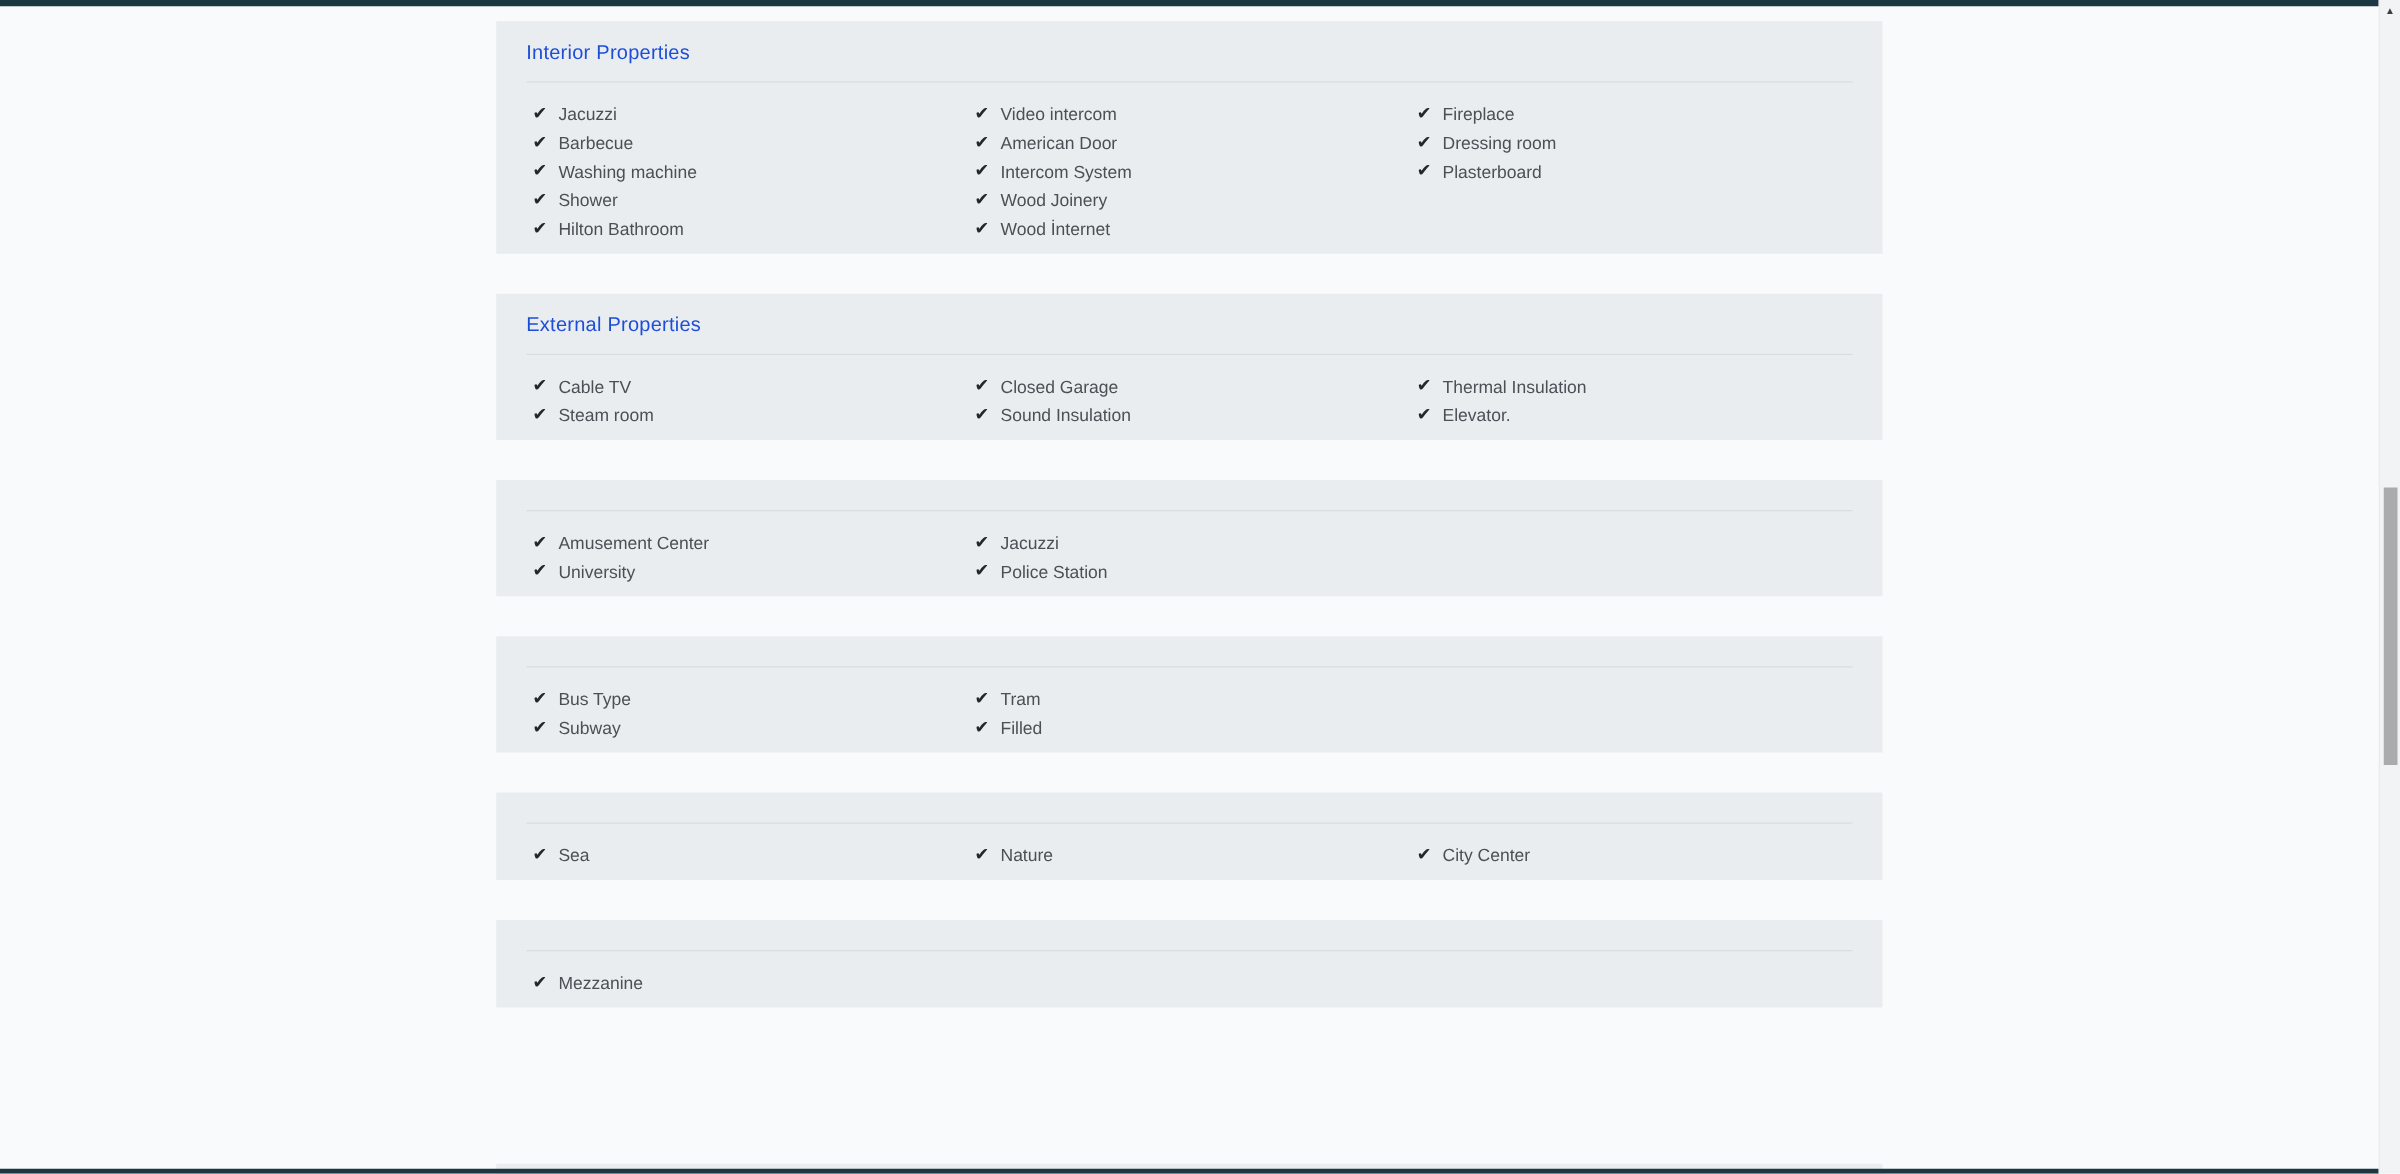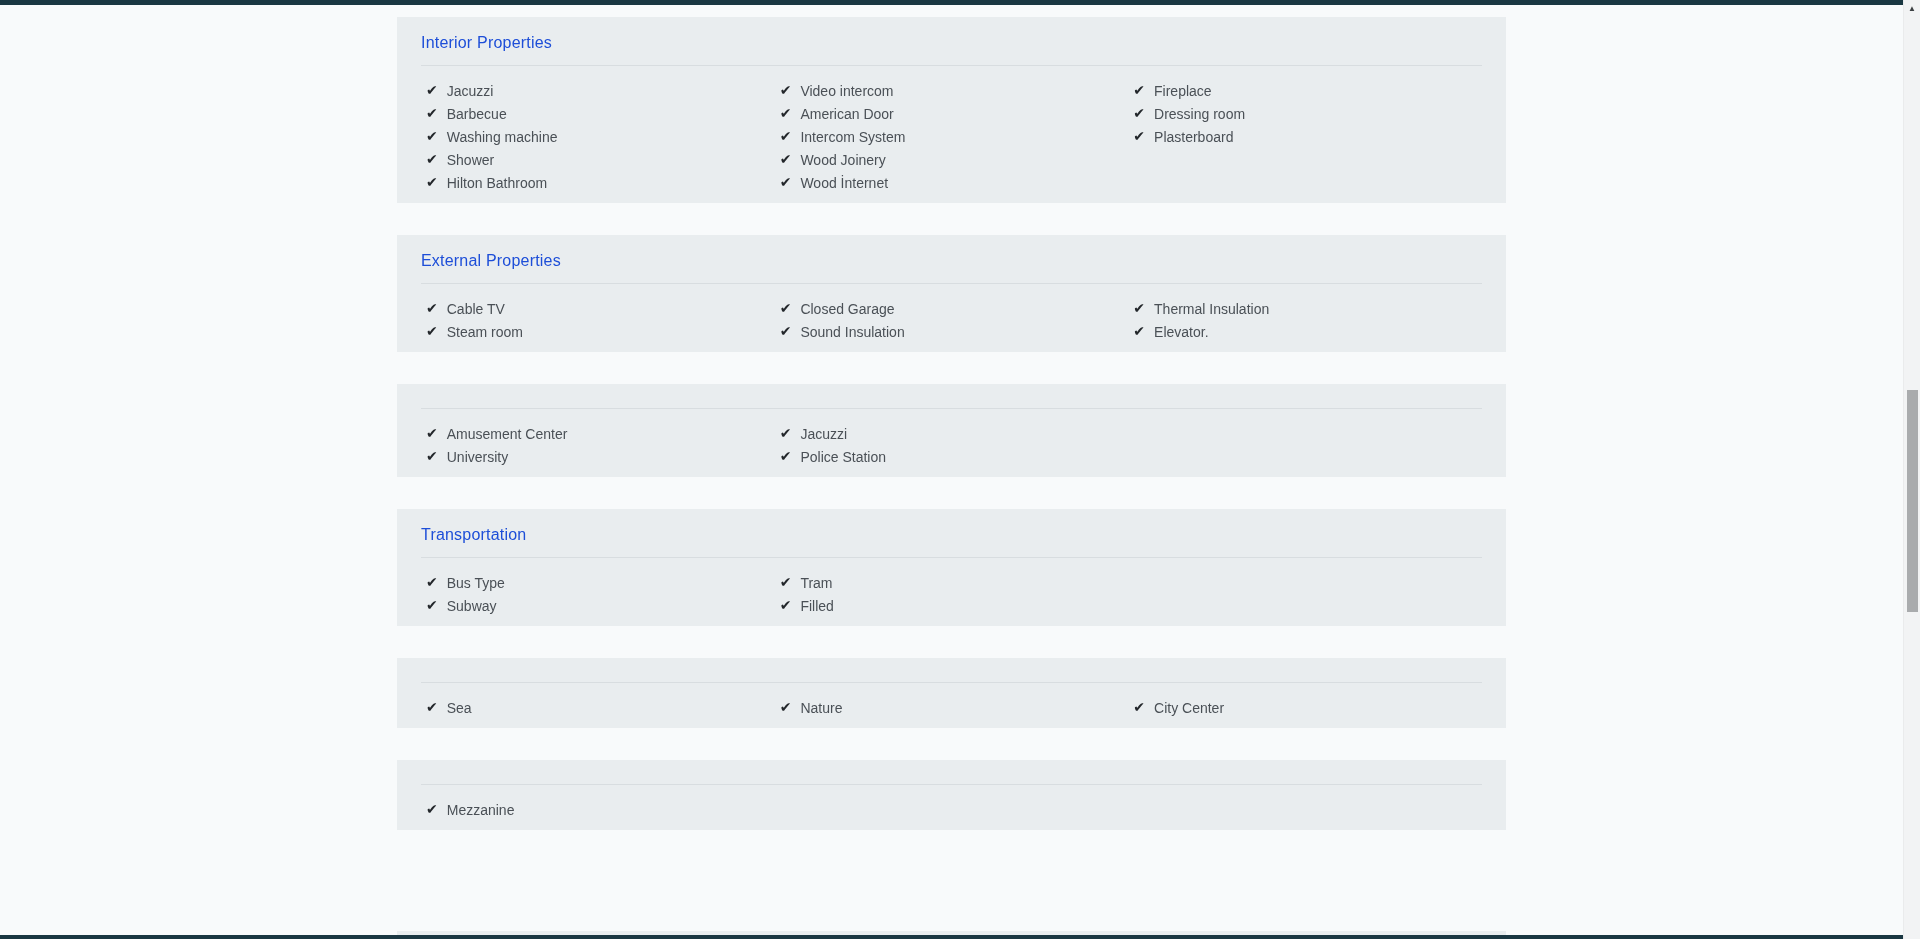--- a/index.html
+++ b/index.html
@@ -237,7 +237,6 @@
       </section>
 
       <section class="card">
-        <h2 class="card-title">Transportation</h2>
         <div class="divider"></div>
         <ul class="features">
 

